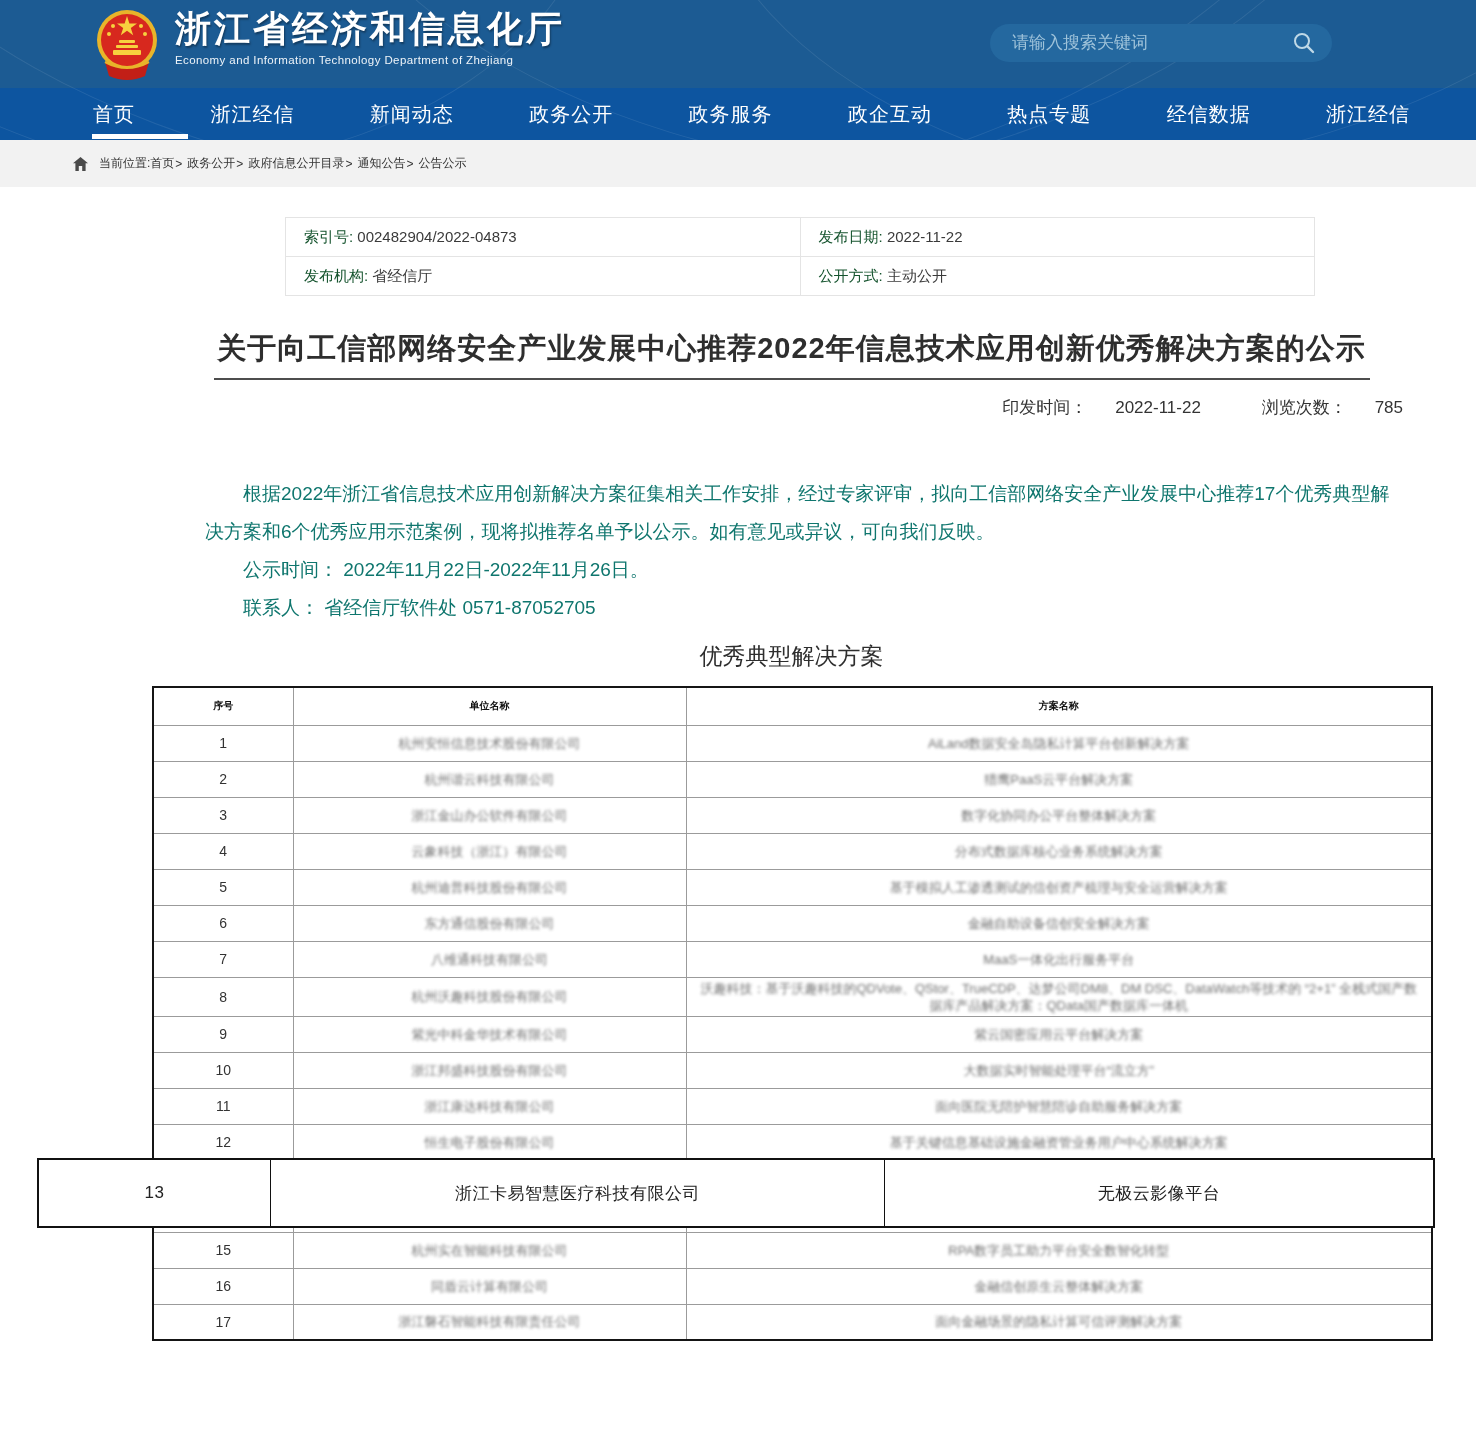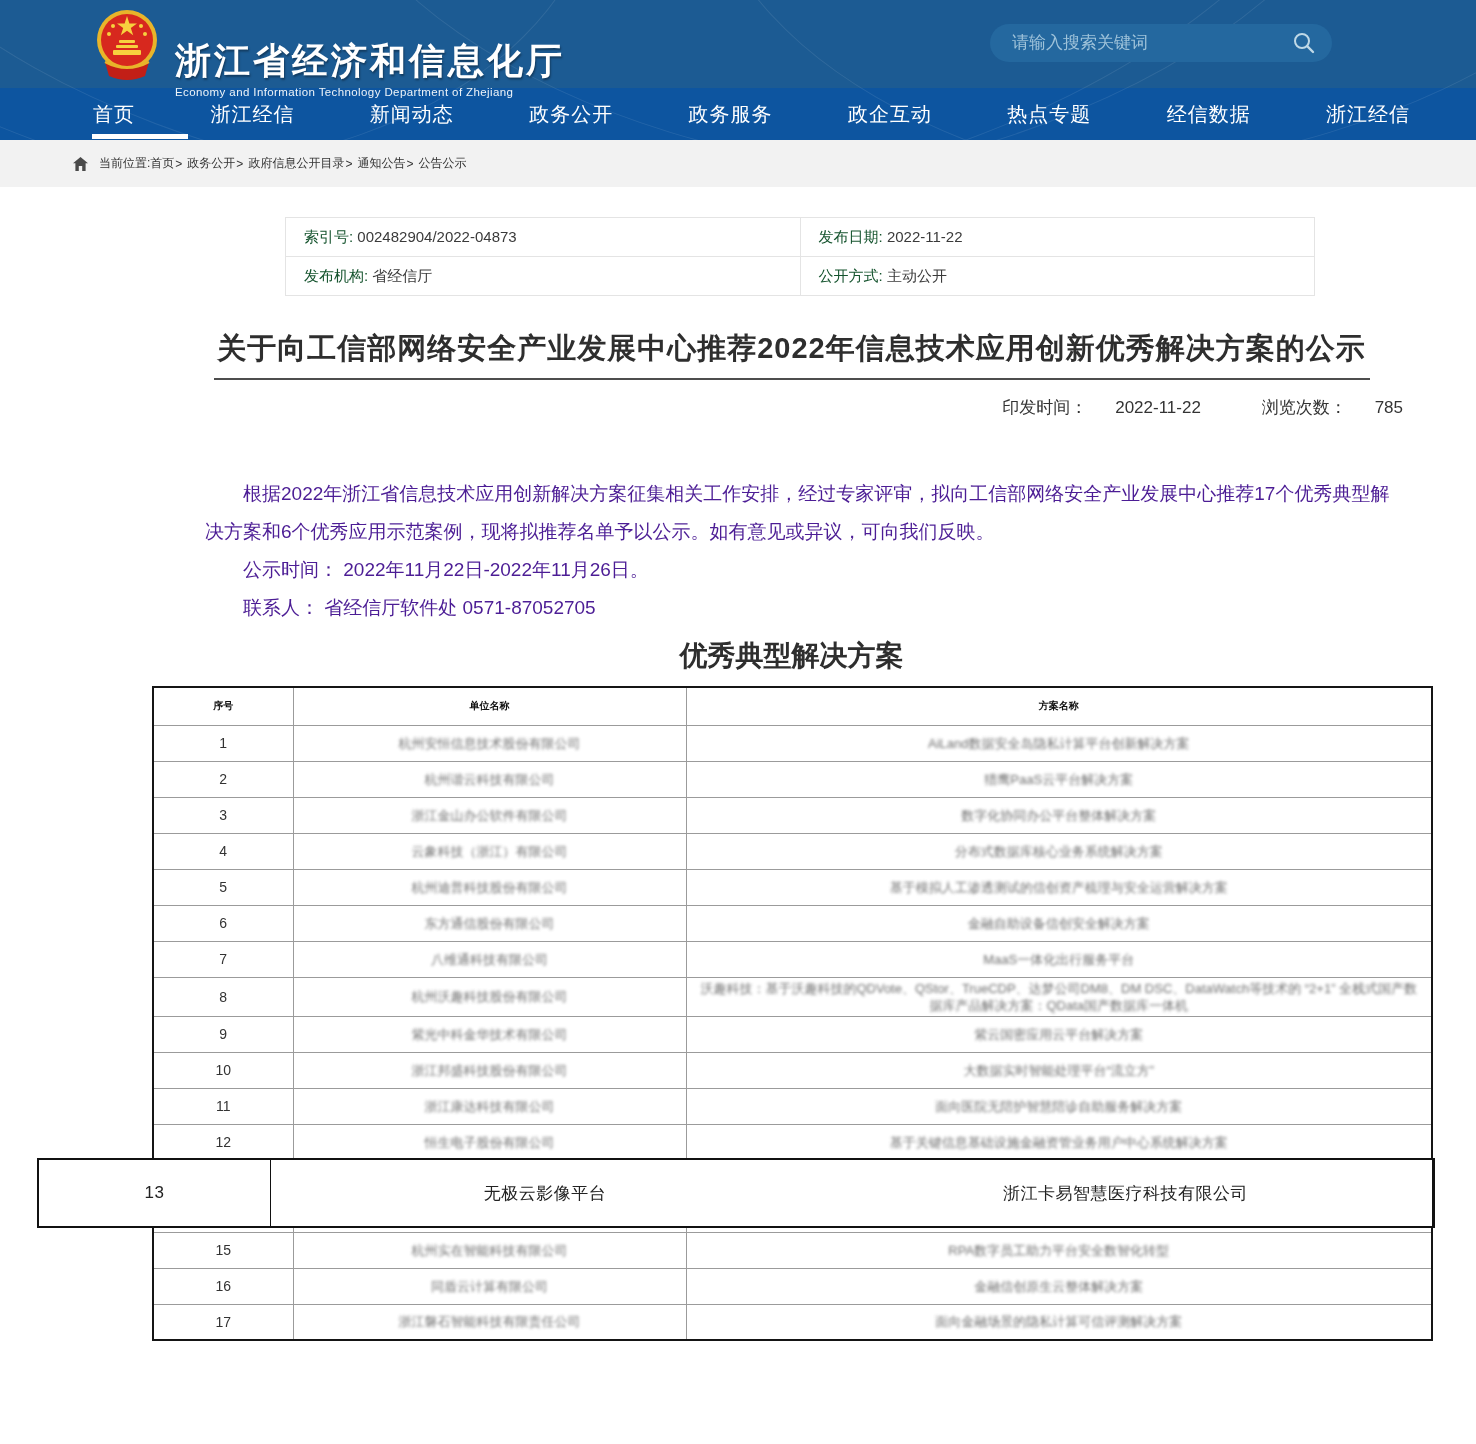--- a/index.html
+++ b/index.html
@@ -22,7 +22,7 @@
 
   .logo-area { position:absolute; left:95px; top:4px; display:flex; align-items:flex-start; }
   .emblem { width:64px; height:78px; }
-  .site-text { margin-left:16px; color:#fff;margin-top:32px; }
+  .site-text { margin-left:16px; color:#fff; }
   .site-title {
     font-size:36px; font-weight:bold; letter-spacing:3px; line-height:46px; margin-top:2px;
     text-shadow:1px 2px 2px rgba(0,0,0,0.35);

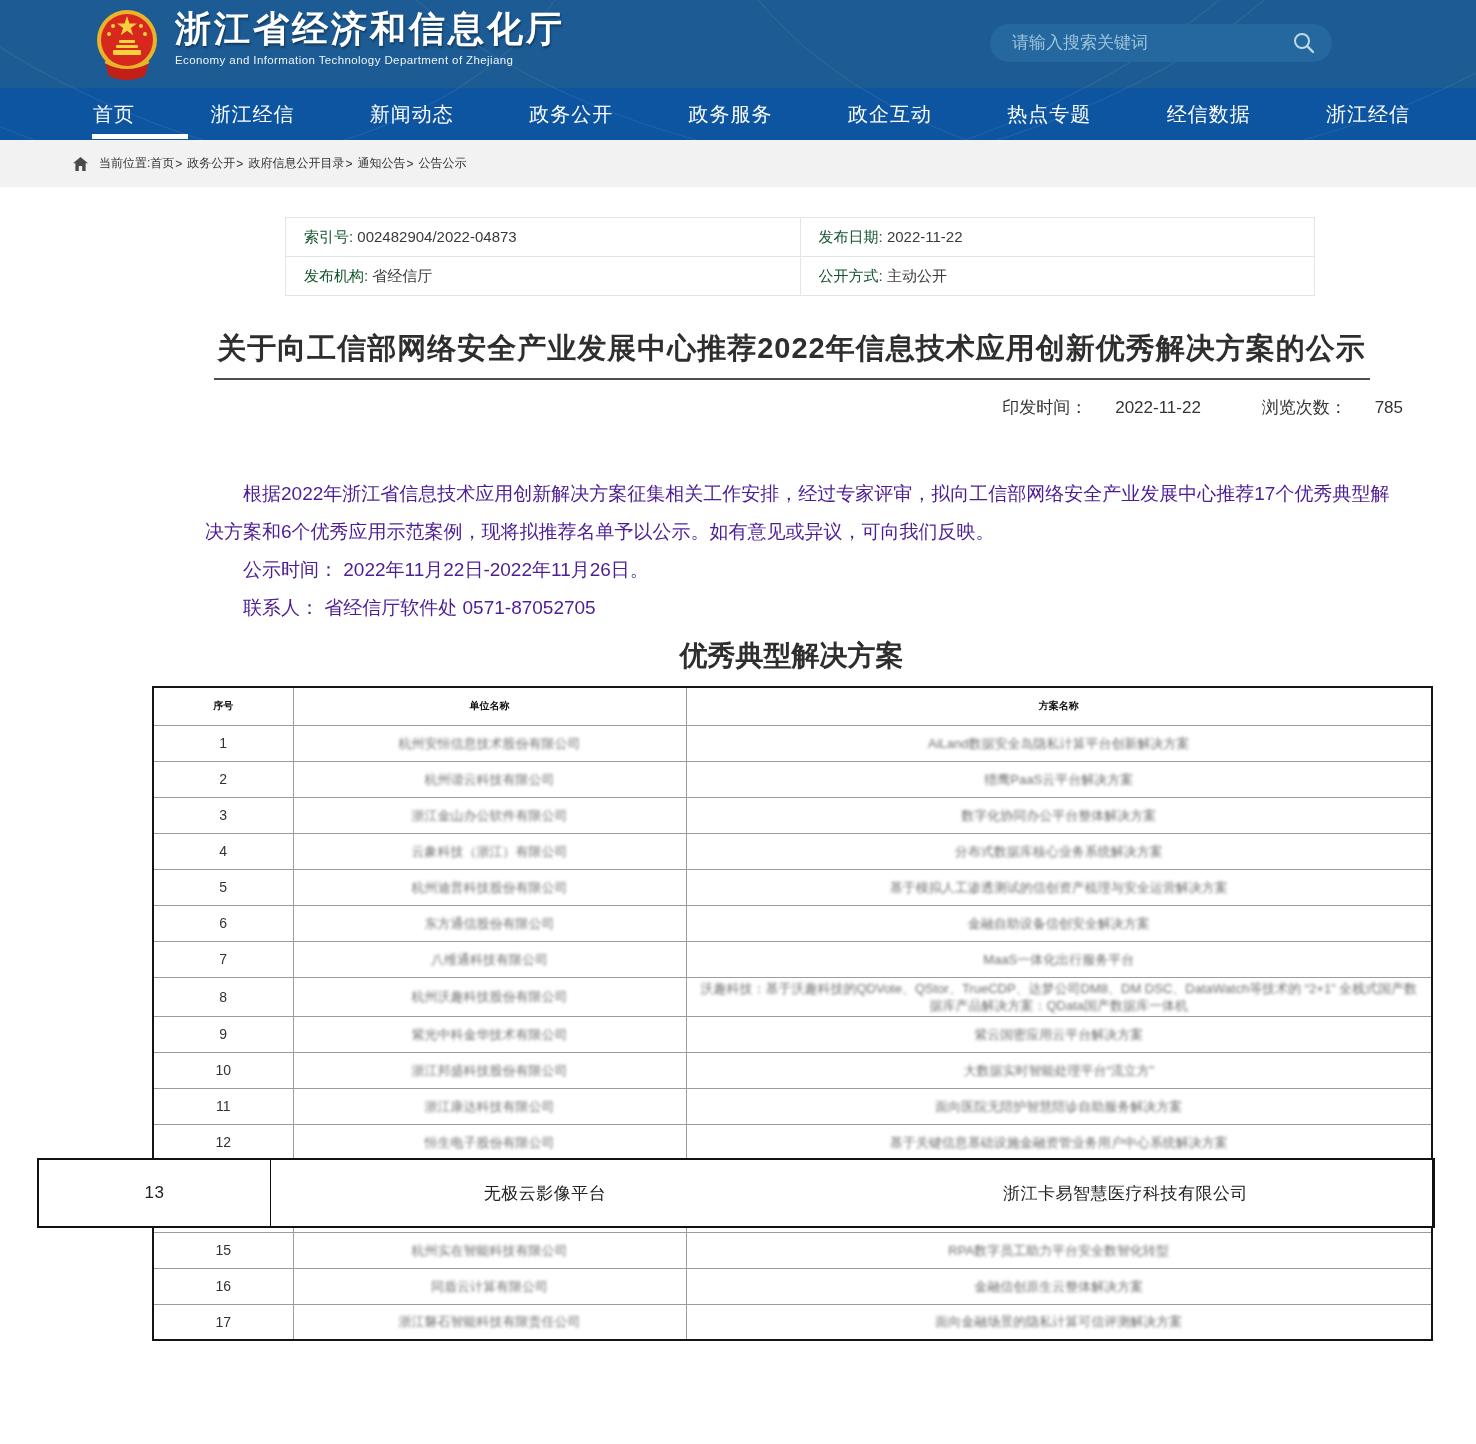--- a/index.html
+++ b/index.html
@@ -81,7 +81,7 @@
   .pub-line { margin-top:16px; text-align:right; font-size:17px; color:#333; }
   .pub-line span { margin:0 14px; }
   .body-text { margin-top:56px; padding:0 41px 0 53px; }
-  .body-text p { font-size:19px; color:#4c1d95; line-height:38px; text-indent:2em; }
+  .body-text p { font-size:19px; color:#0f766e; line-height:38px; text-indent:2em; }
   .section-title { margin-top:14px; text-align:center; font-size:28px; font-weight:bold; color:#2e2e2e; line-height:30px; }
 
   

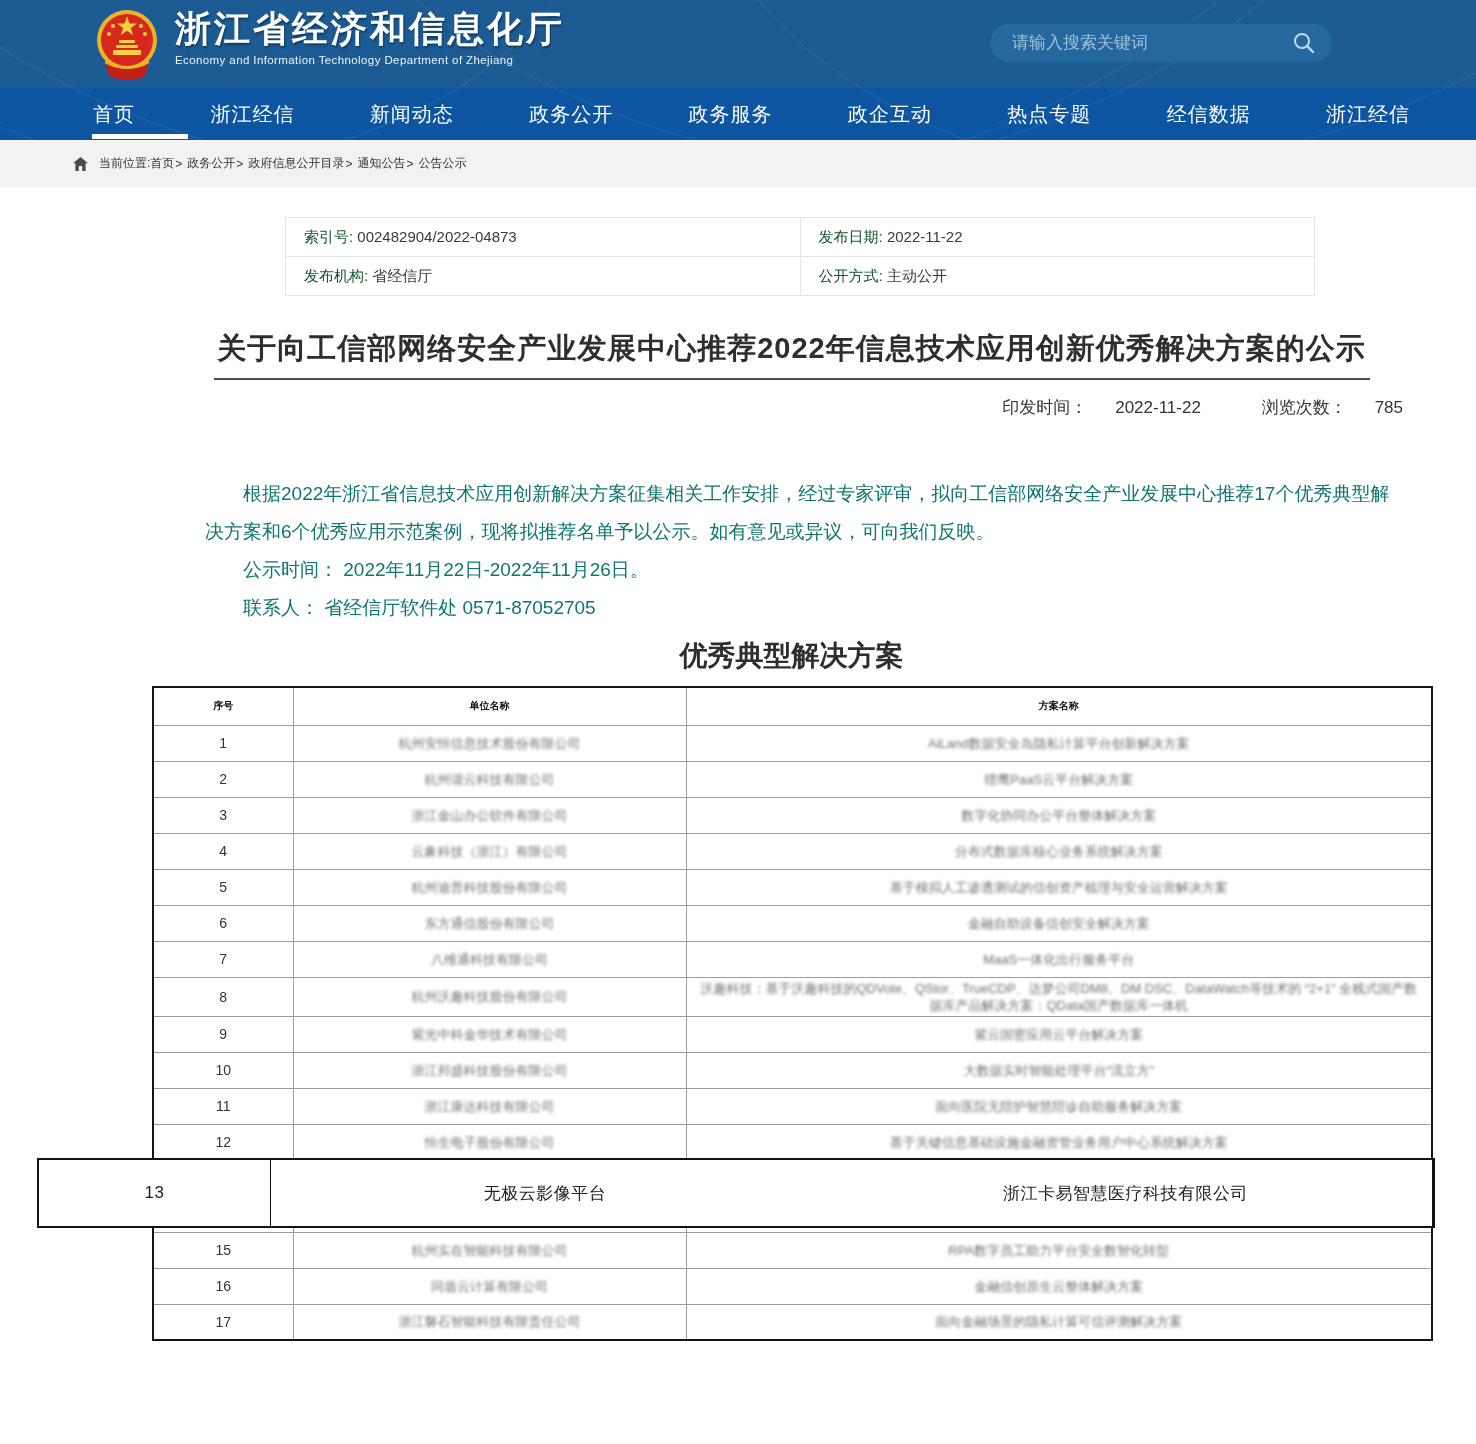--- a/index.html
+++ b/index.html
@@ -82,7 +82,7 @@
   .pub-line span { margin:0 14px; }
   .body-text { margin-top:56px; padding:0 41px 0 53px; }
   .body-text p { font-size:19px; color:#0f766e; line-height:38px; text-indent:2em; }
-  .section-title { margin-top:14px; text-align:center; font-size:28px; font-weight:bold; color:#2e2e2e; line-height:30px; }
+  .section-title { margin-top:14px; text-align:center; font-size:23px; font-weight:normal; color:#2e2e2e; line-height:30px; }
 
   
   .solutions-table {

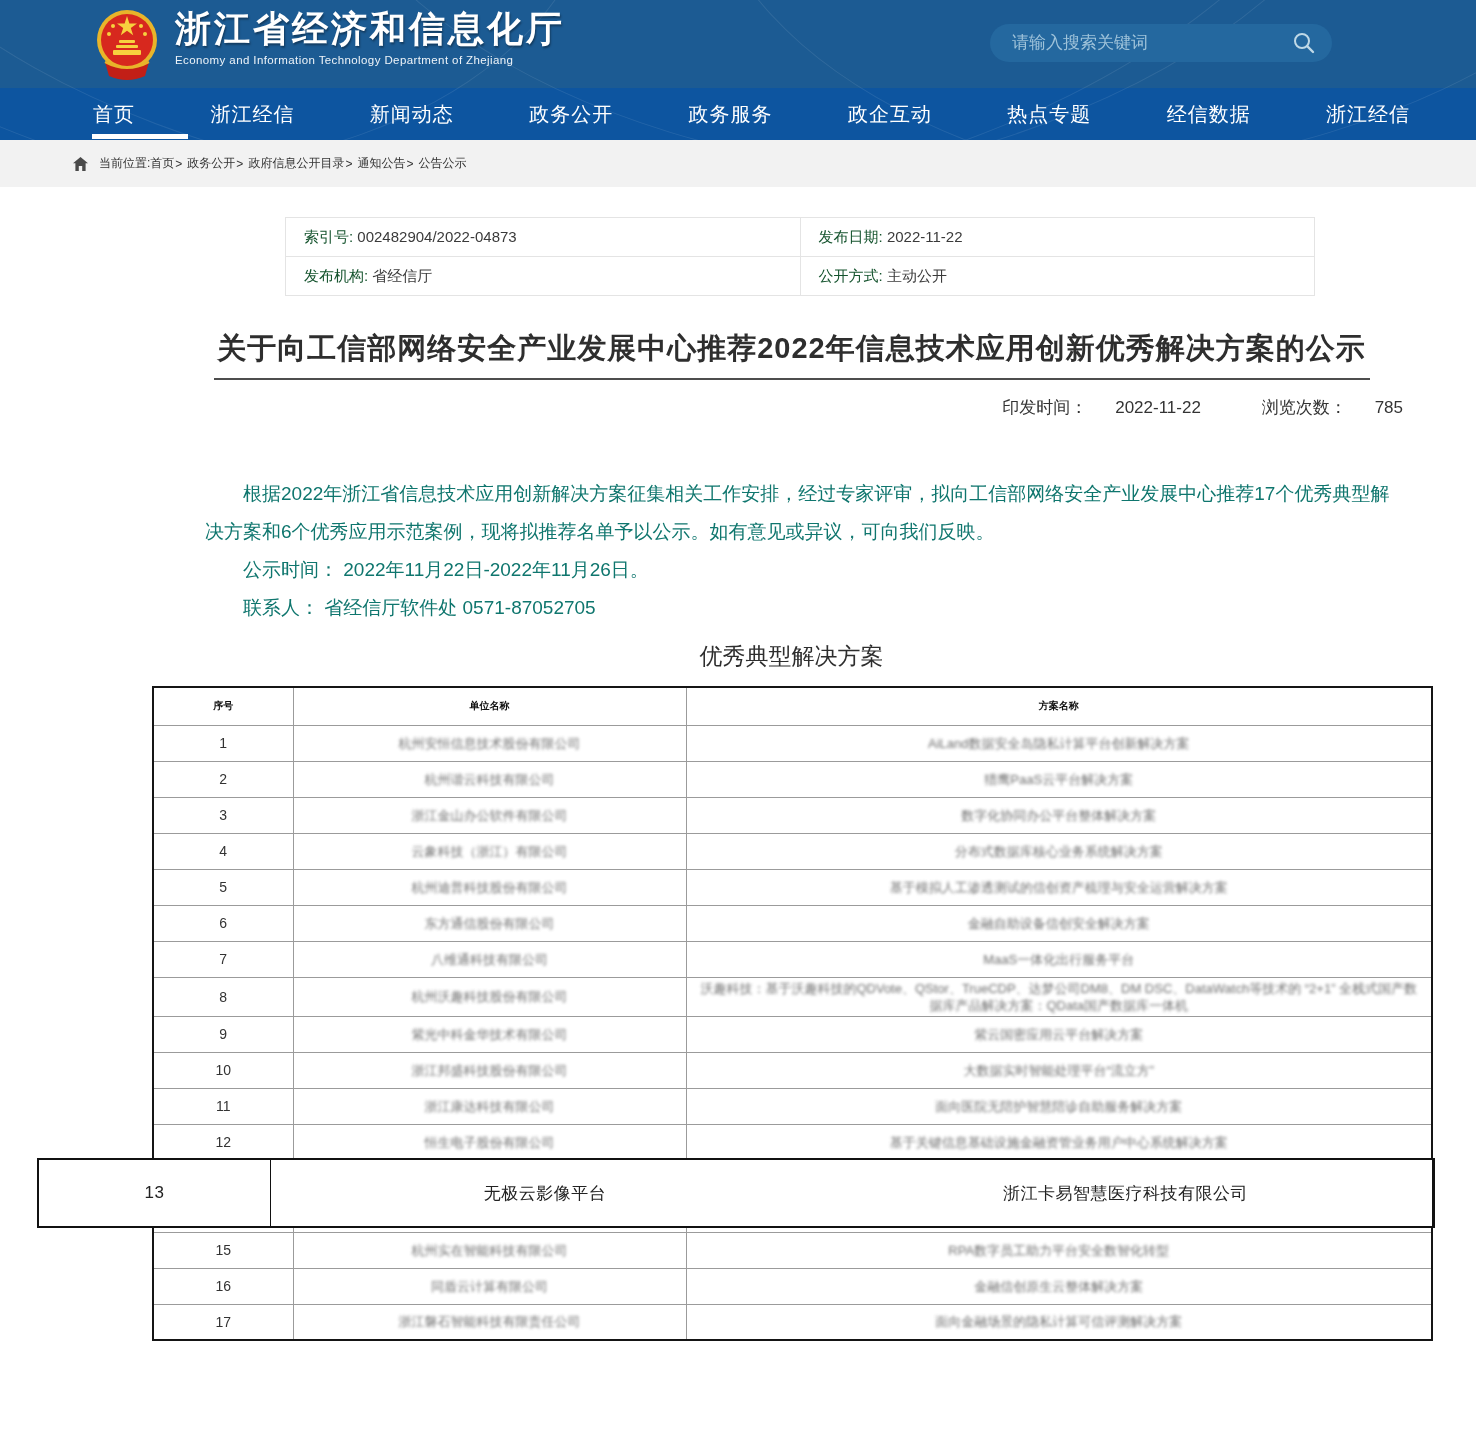--- a/index.html
+++ b/index.html
@@ -349,8 +349,8 @@
 
 <div class="highlight-row">
   <div class="hl-cell hl-no">13</div>
+  <div class="hl-cell hl-company">浙江卡易智慧医疗科技有限公司</div>
   <div class="hl-cell hl-solution">无极云影像平台</div>
-  <div class="hl-cell hl-company">浙江卡易智慧医疗科技有限公司</div>
 </div>
 
 </body></html>

